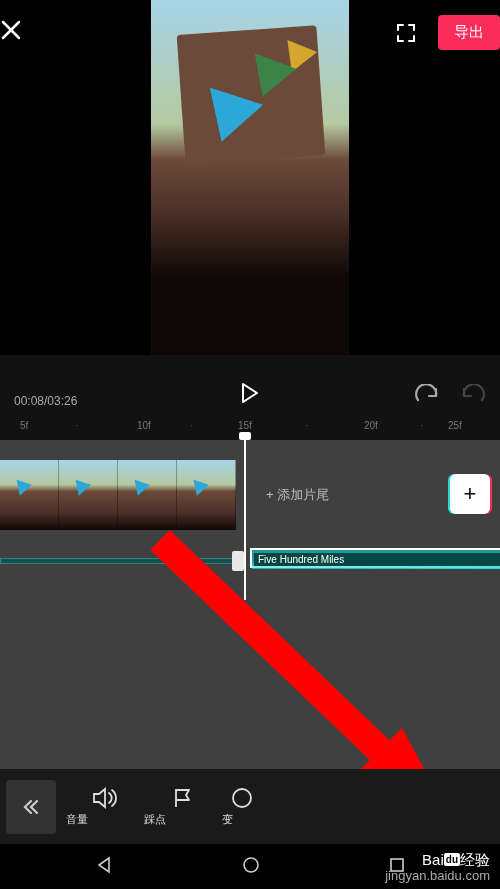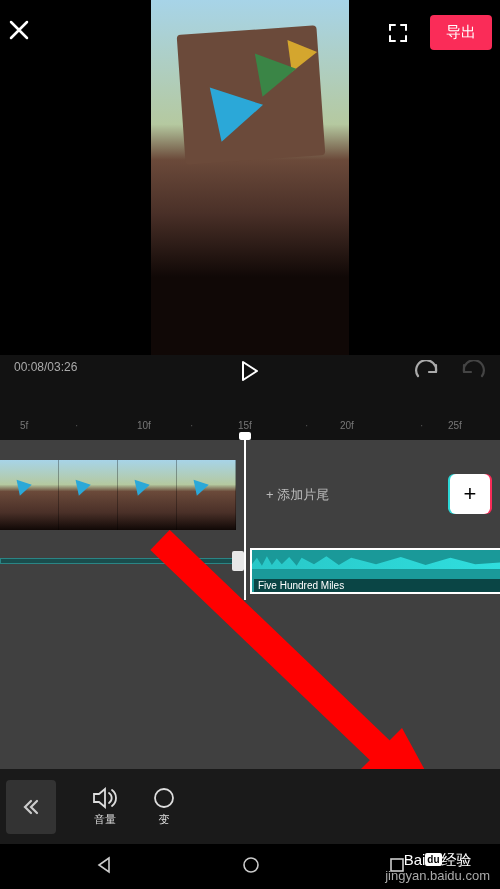--- a/index.html
+++ b/index.html
@@ -19,7 +19,7 @@
     height: 65px;
     display: flex;
     align-items: center;
-    padding: 0 8px;
+    padding: 0 0;
   }
   .close-btn { font-size: 26px; color: #fff; }
   .spacer { flex: 1; }

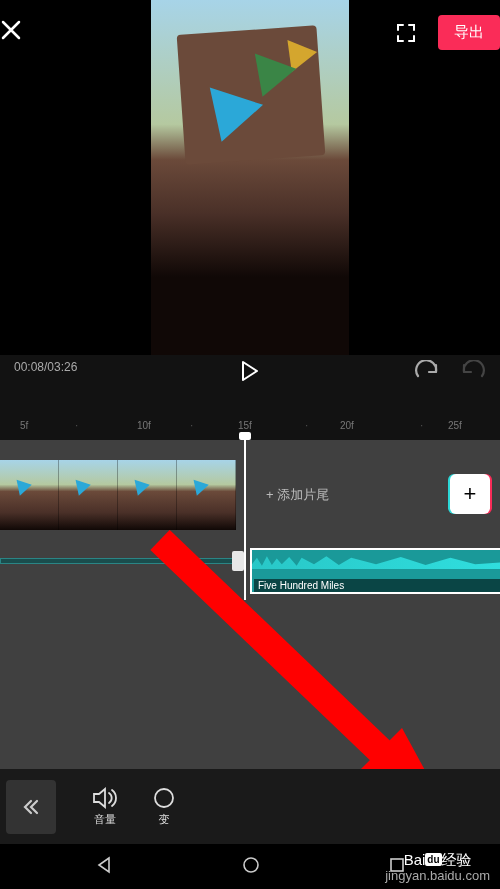--- a/index.html
+++ b/index.html
@@ -68,7 +68,7 @@
     top: 360px; left: 0; right: 0;
     height: 48px;
     display: flex;
-    align-items: flex-start;
+    align-items: flex-end;
     padding: 0 14px;
     background: #121212;
   }

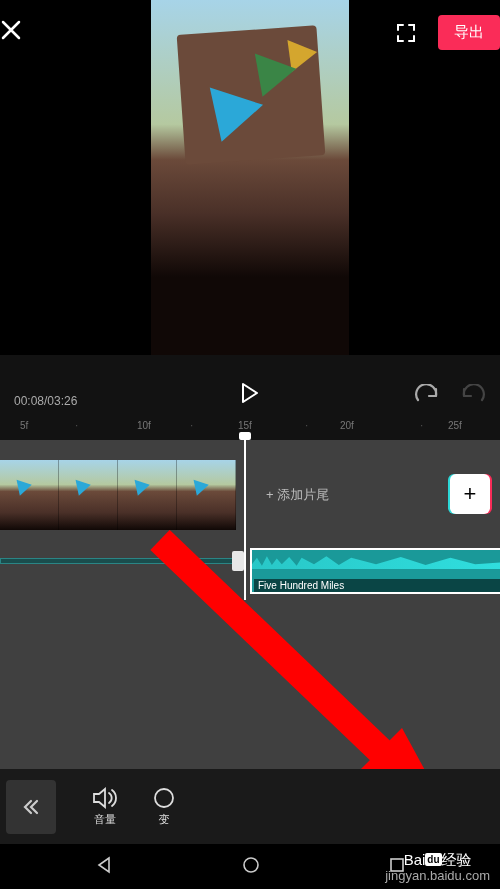--- a/index.html
+++ b/index.html
@@ -298,7 +298,7 @@
   <span class="ruler-dot" style="position:absolute;left:190px">·</span>
   <span class="ruler-item" style="position:absolute;left:238px">15f</span>
   <span class="ruler-dot" style="position:absolute;left:305px">·</span>
-  <span class="ruler-item" style="position:absolute;left:340px">20f</span>
+  <span class="ruler-item" style="position:absolute;left:364px">20f</span>
   <span class="ruler-dot" style="position:absolute;left:420px">·</span>
   <span class="ruler-item" style="position:absolute;left:448px">25f</span>
 </div>

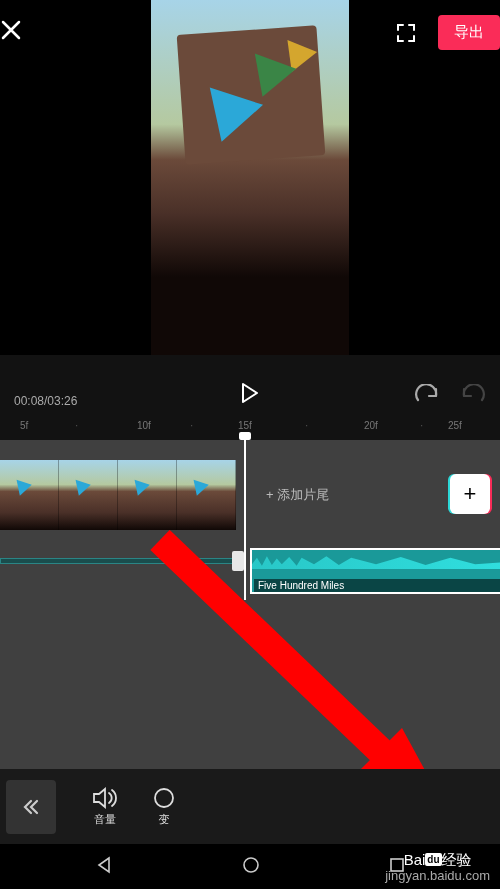--- a/index.html
+++ b/index.html
@@ -150,7 +150,7 @@
   .audio-clip {
     position: absolute;
     left: 250px; top: 4px; right: 0;
-    height: 46px;
+    height: 20px;
     background: #1a9999;
     border: 2px solid #fff;
     border-right: none;

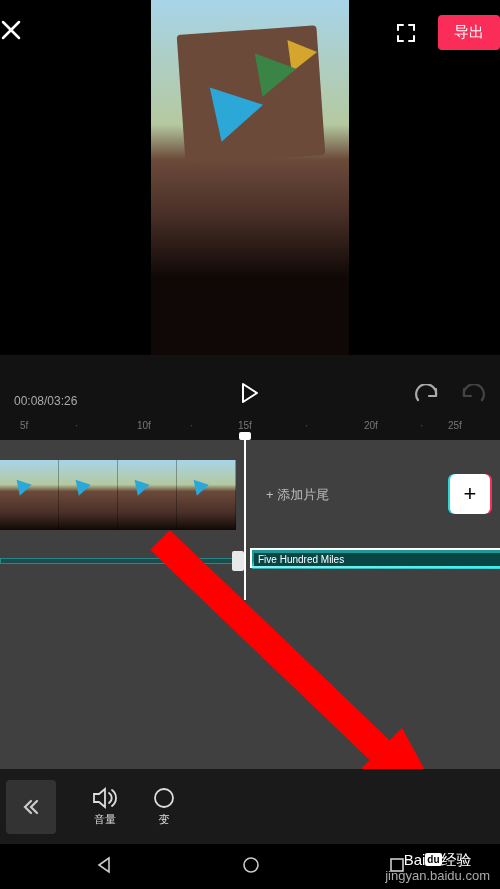--- a/index.html
+++ b/index.html
@@ -209,7 +209,6 @@
     width: 78px;
     display: flex;
     flex-direction: column;
-    align-items: center;
     gap: 2px;
     color: #ddd;
     flex-shrink: 0;

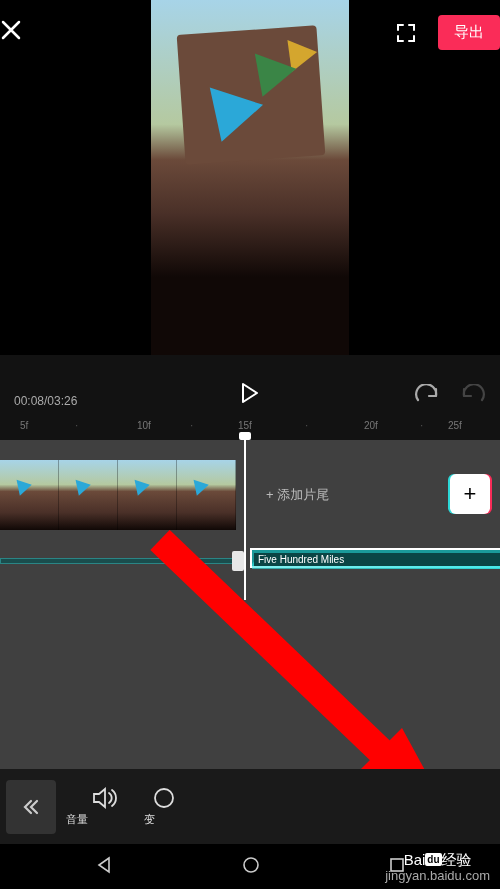--- a/index.html
+++ b/index.html
@@ -345,6 +345,14 @@
         </div>
       <div class="lbl">音量</div>
     </div>
+    <div class="tool-item">
+      <div class="icn">
+          <svg width="22" height="22" viewBox="0 0 22 22">
+            <path d="M4 2v18 M4 3h13l-3 5 3 5H4" stroke="#ddd" stroke-width="1.8" fill="none" stroke-linejoin="round"></path>
+          </svg>
+        </div>
+      <div class="lbl">踩点</div>
+    </div>
     <div class="tool-item" style="width:40px">
       <div class="icn">
           <svg width="22" height="22" viewBox="0 0 22 22">

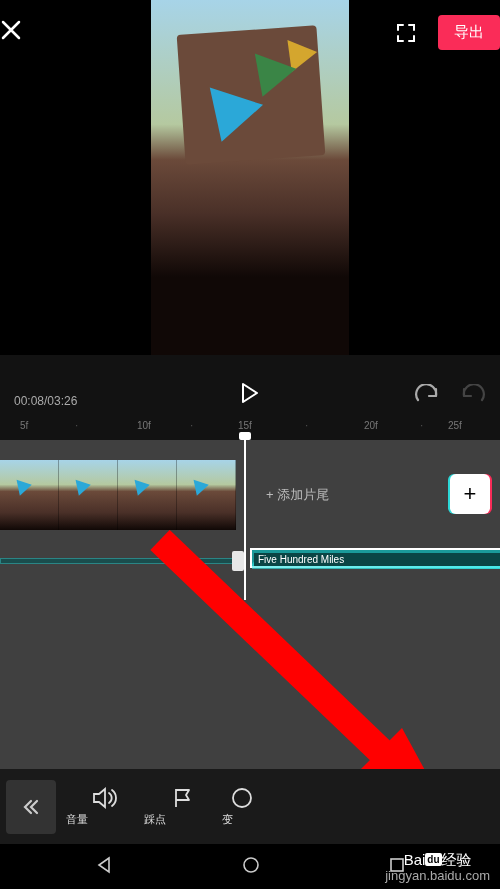--- a/index.html
+++ b/index.html
@@ -231,7 +231,7 @@
   .watermark {
     position: absolute;
     bottom: 6px; right: 10px;
-    text-align: center;
+    text-align: right;
     line-height: 1.1;
   }
   .wm-top { font-size: 15px; }

